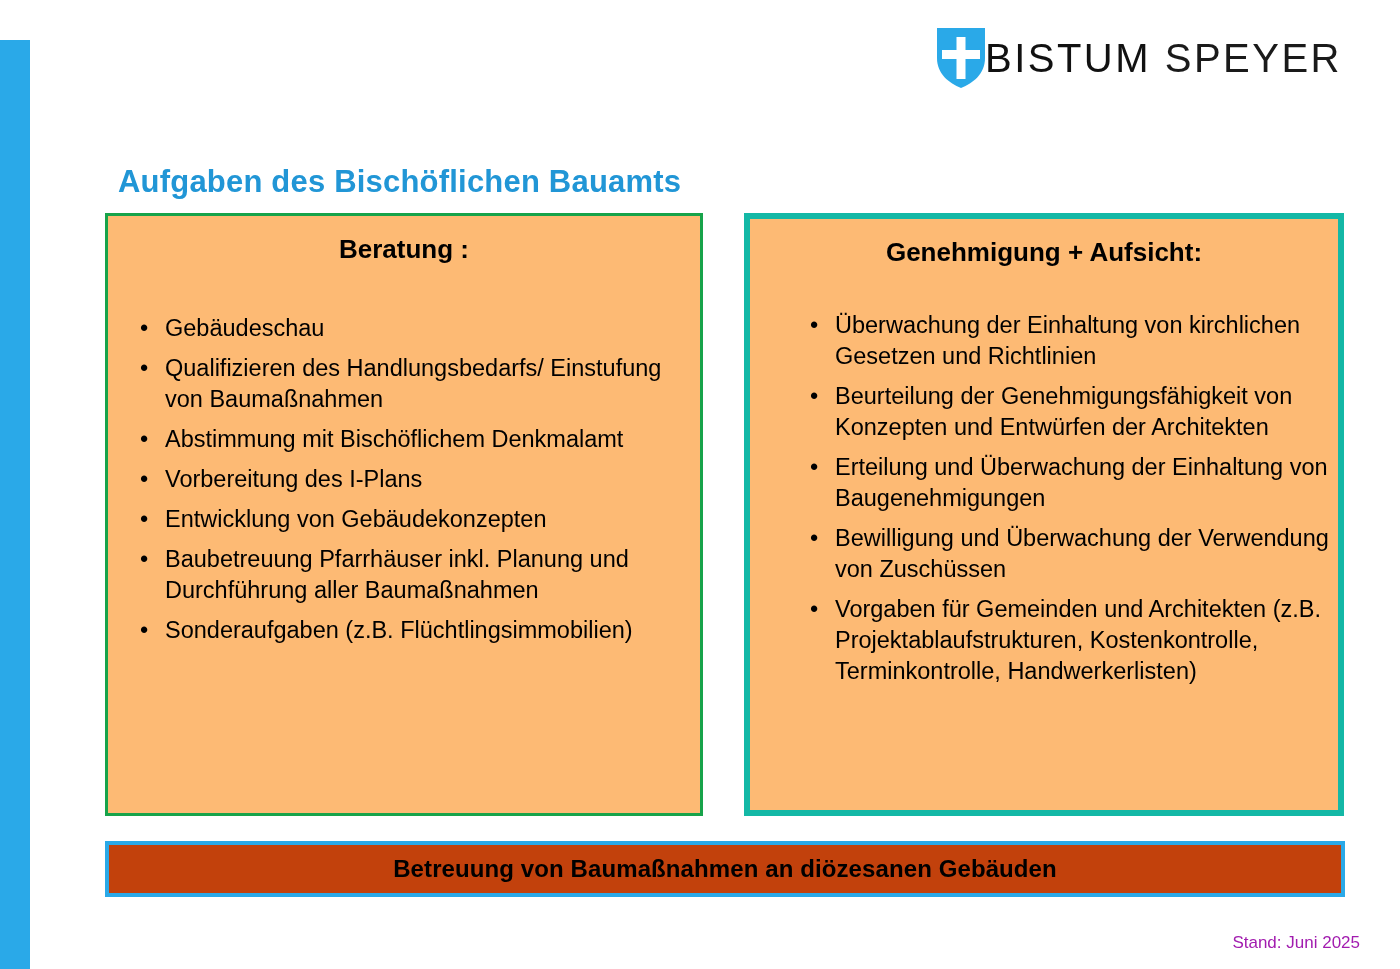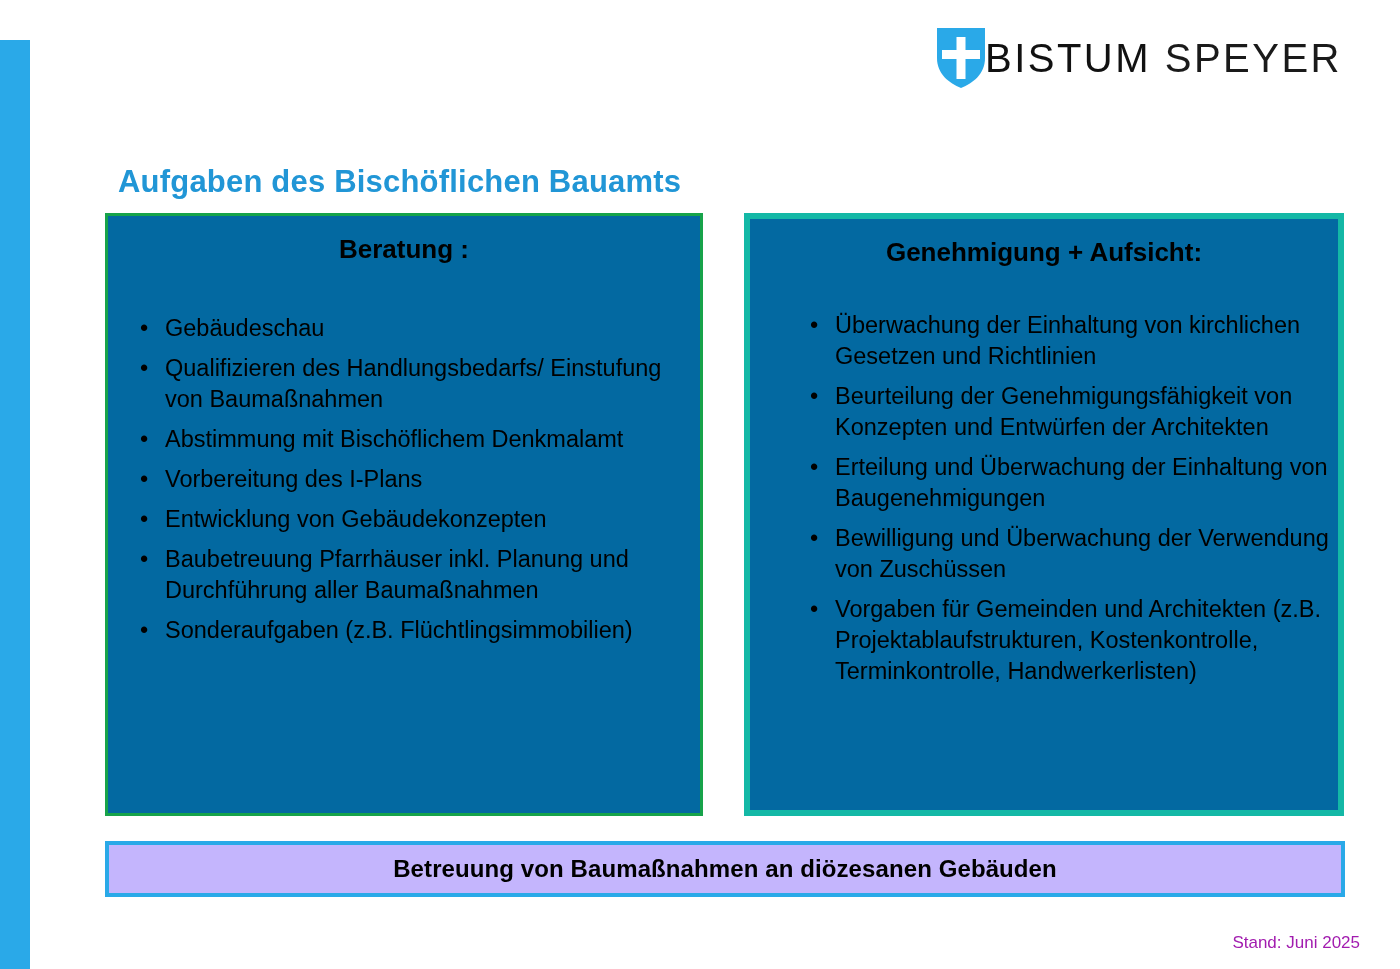--- a/index.html
+++ b/index.html
@@ -73,7 +73,7 @@
     position: absolute;
     top: 213px;
     height: 603px;
-    background: #0369a1;
+    background: #fdba74;
     box-sizing: border-box;
   }
   .panel-left {

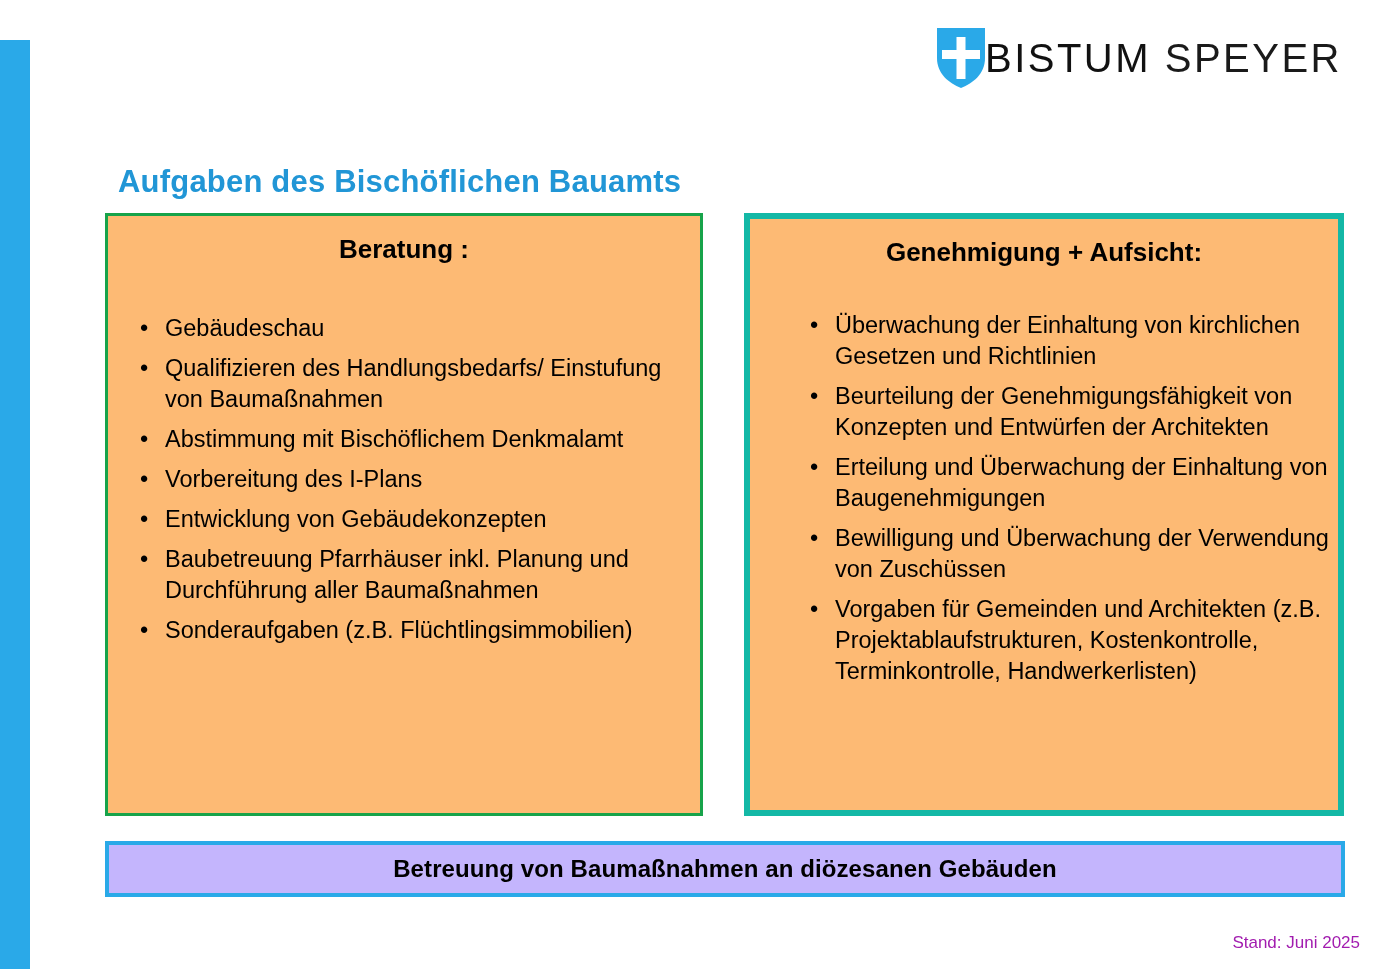--- a/index.html
+++ b/index.html
@@ -132,7 +132,7 @@
     height: 56px;
     box-sizing: border-box;
     border: 4px solid #2aa9e8;
-    background: #c4b5fd;
+    background: #c2410c;
     display: flex;
     align-items: center;
     justify-content: center;

